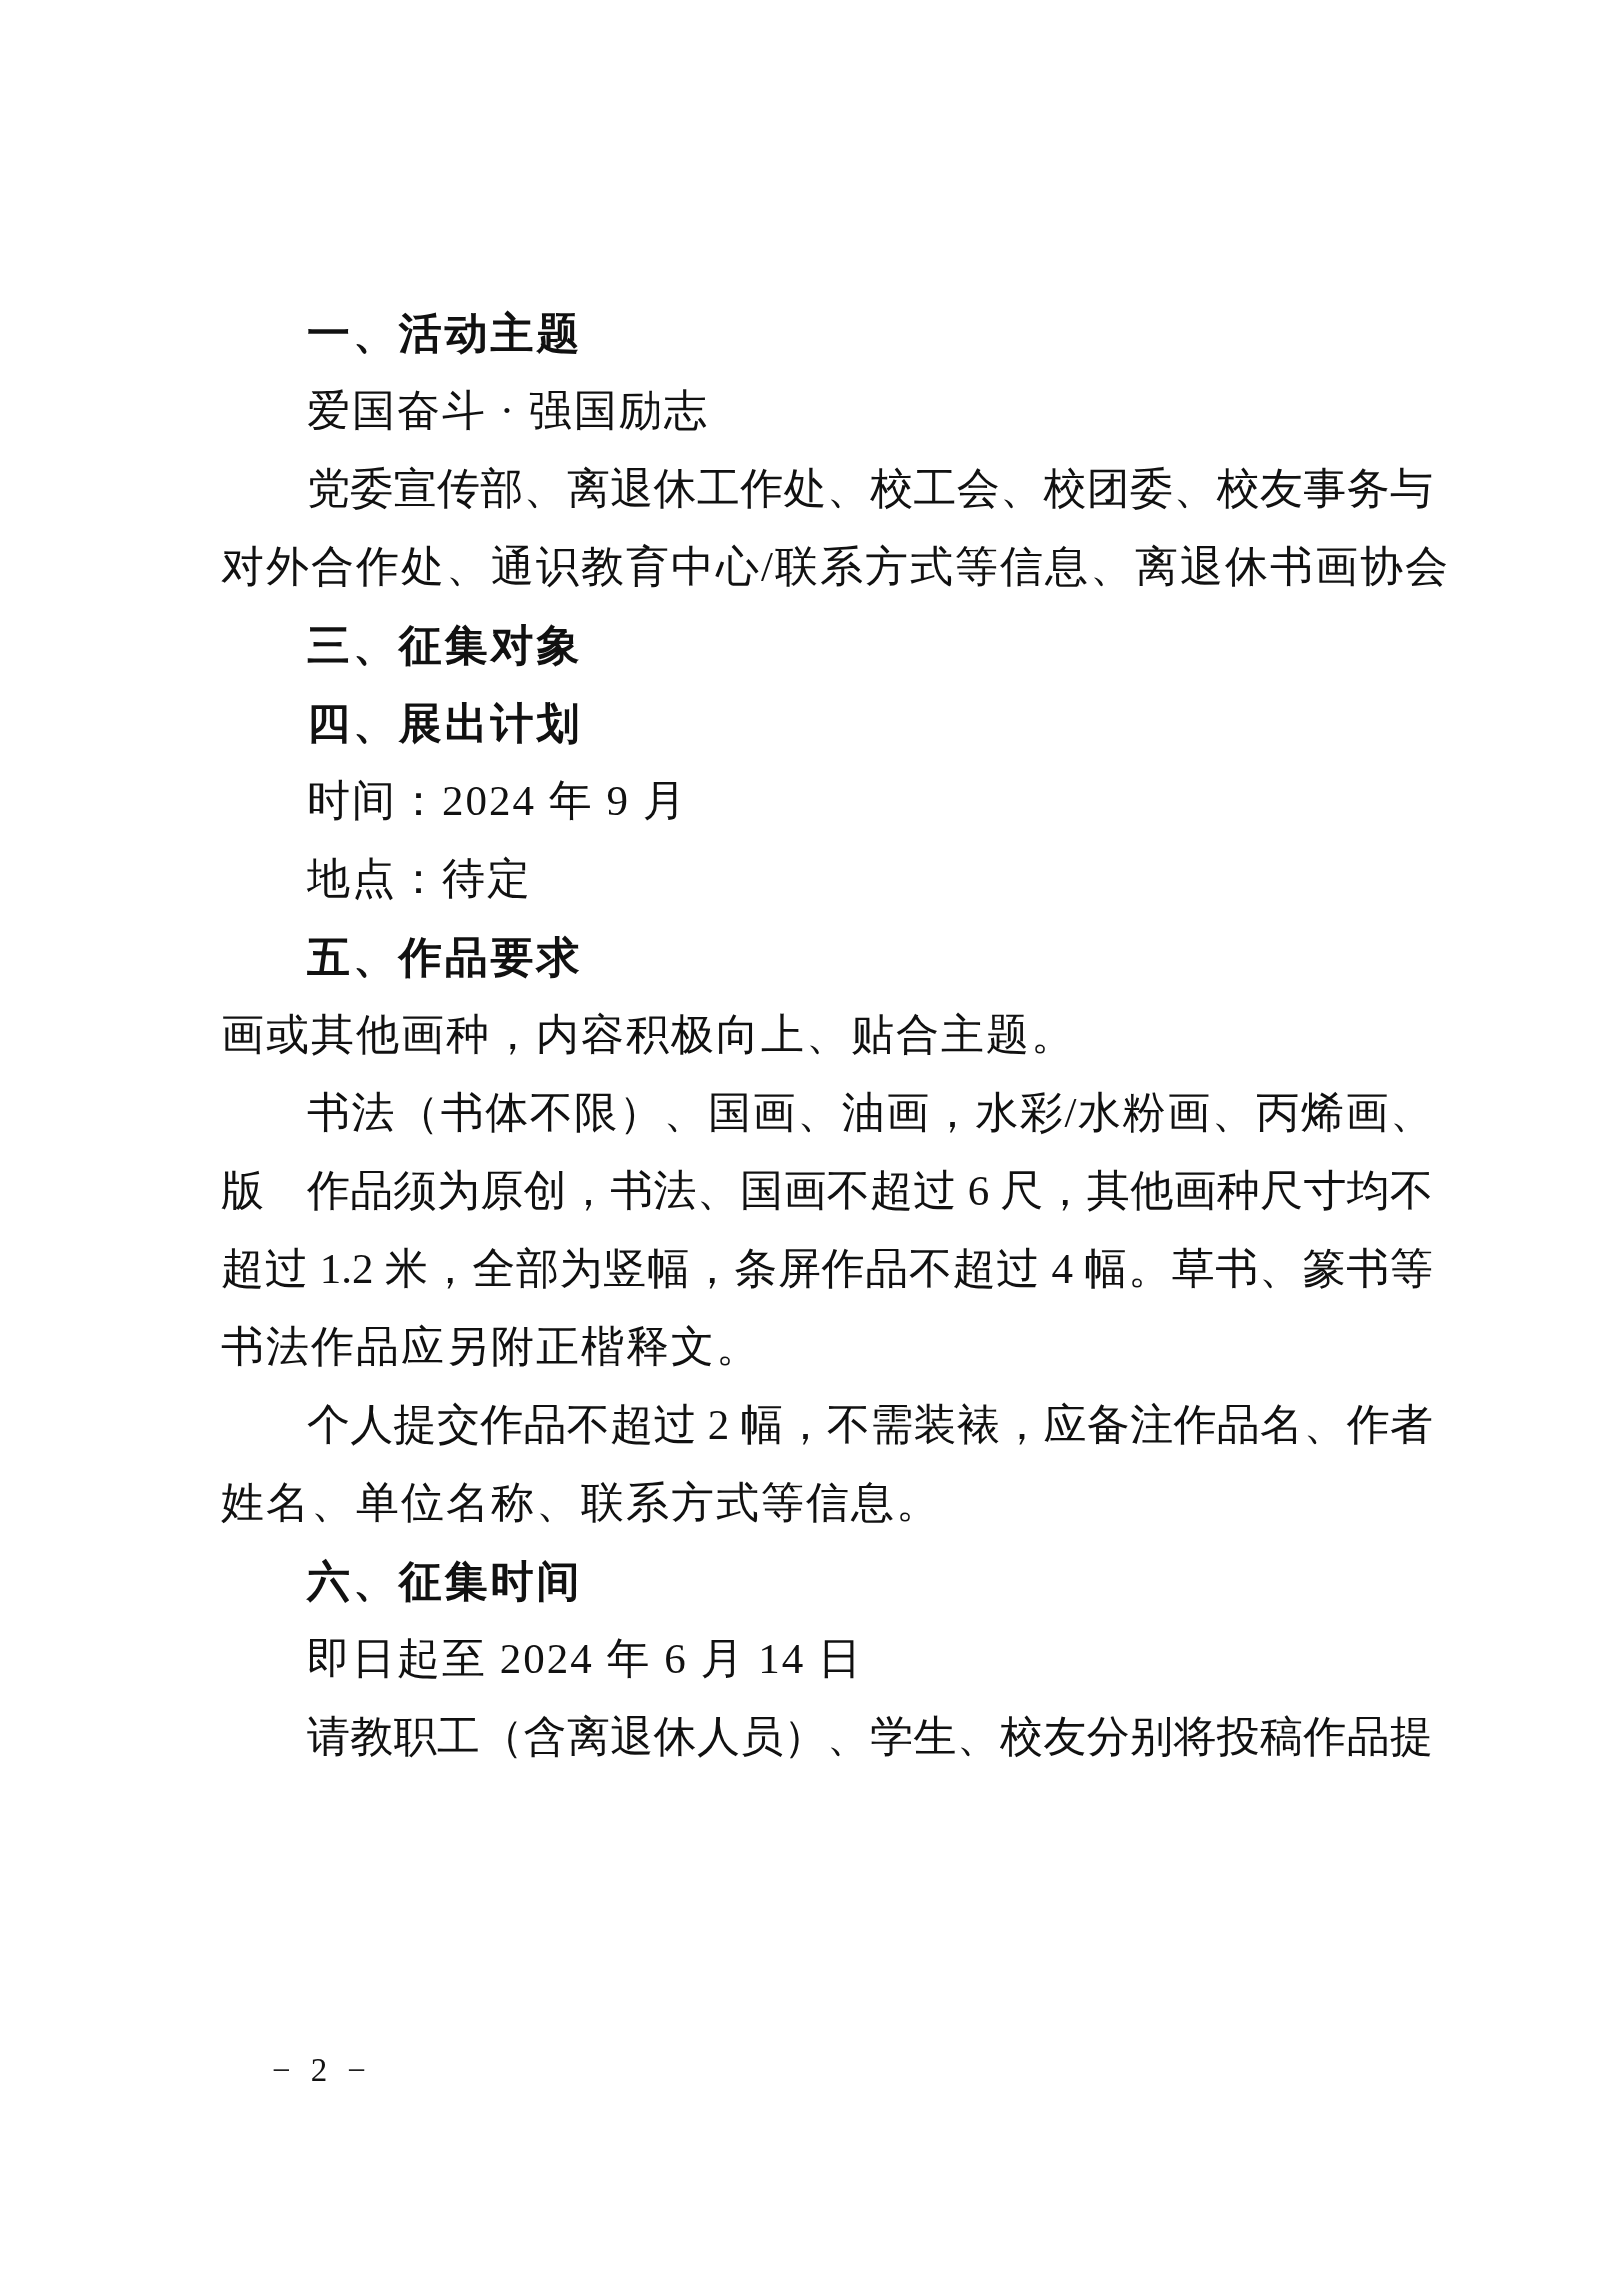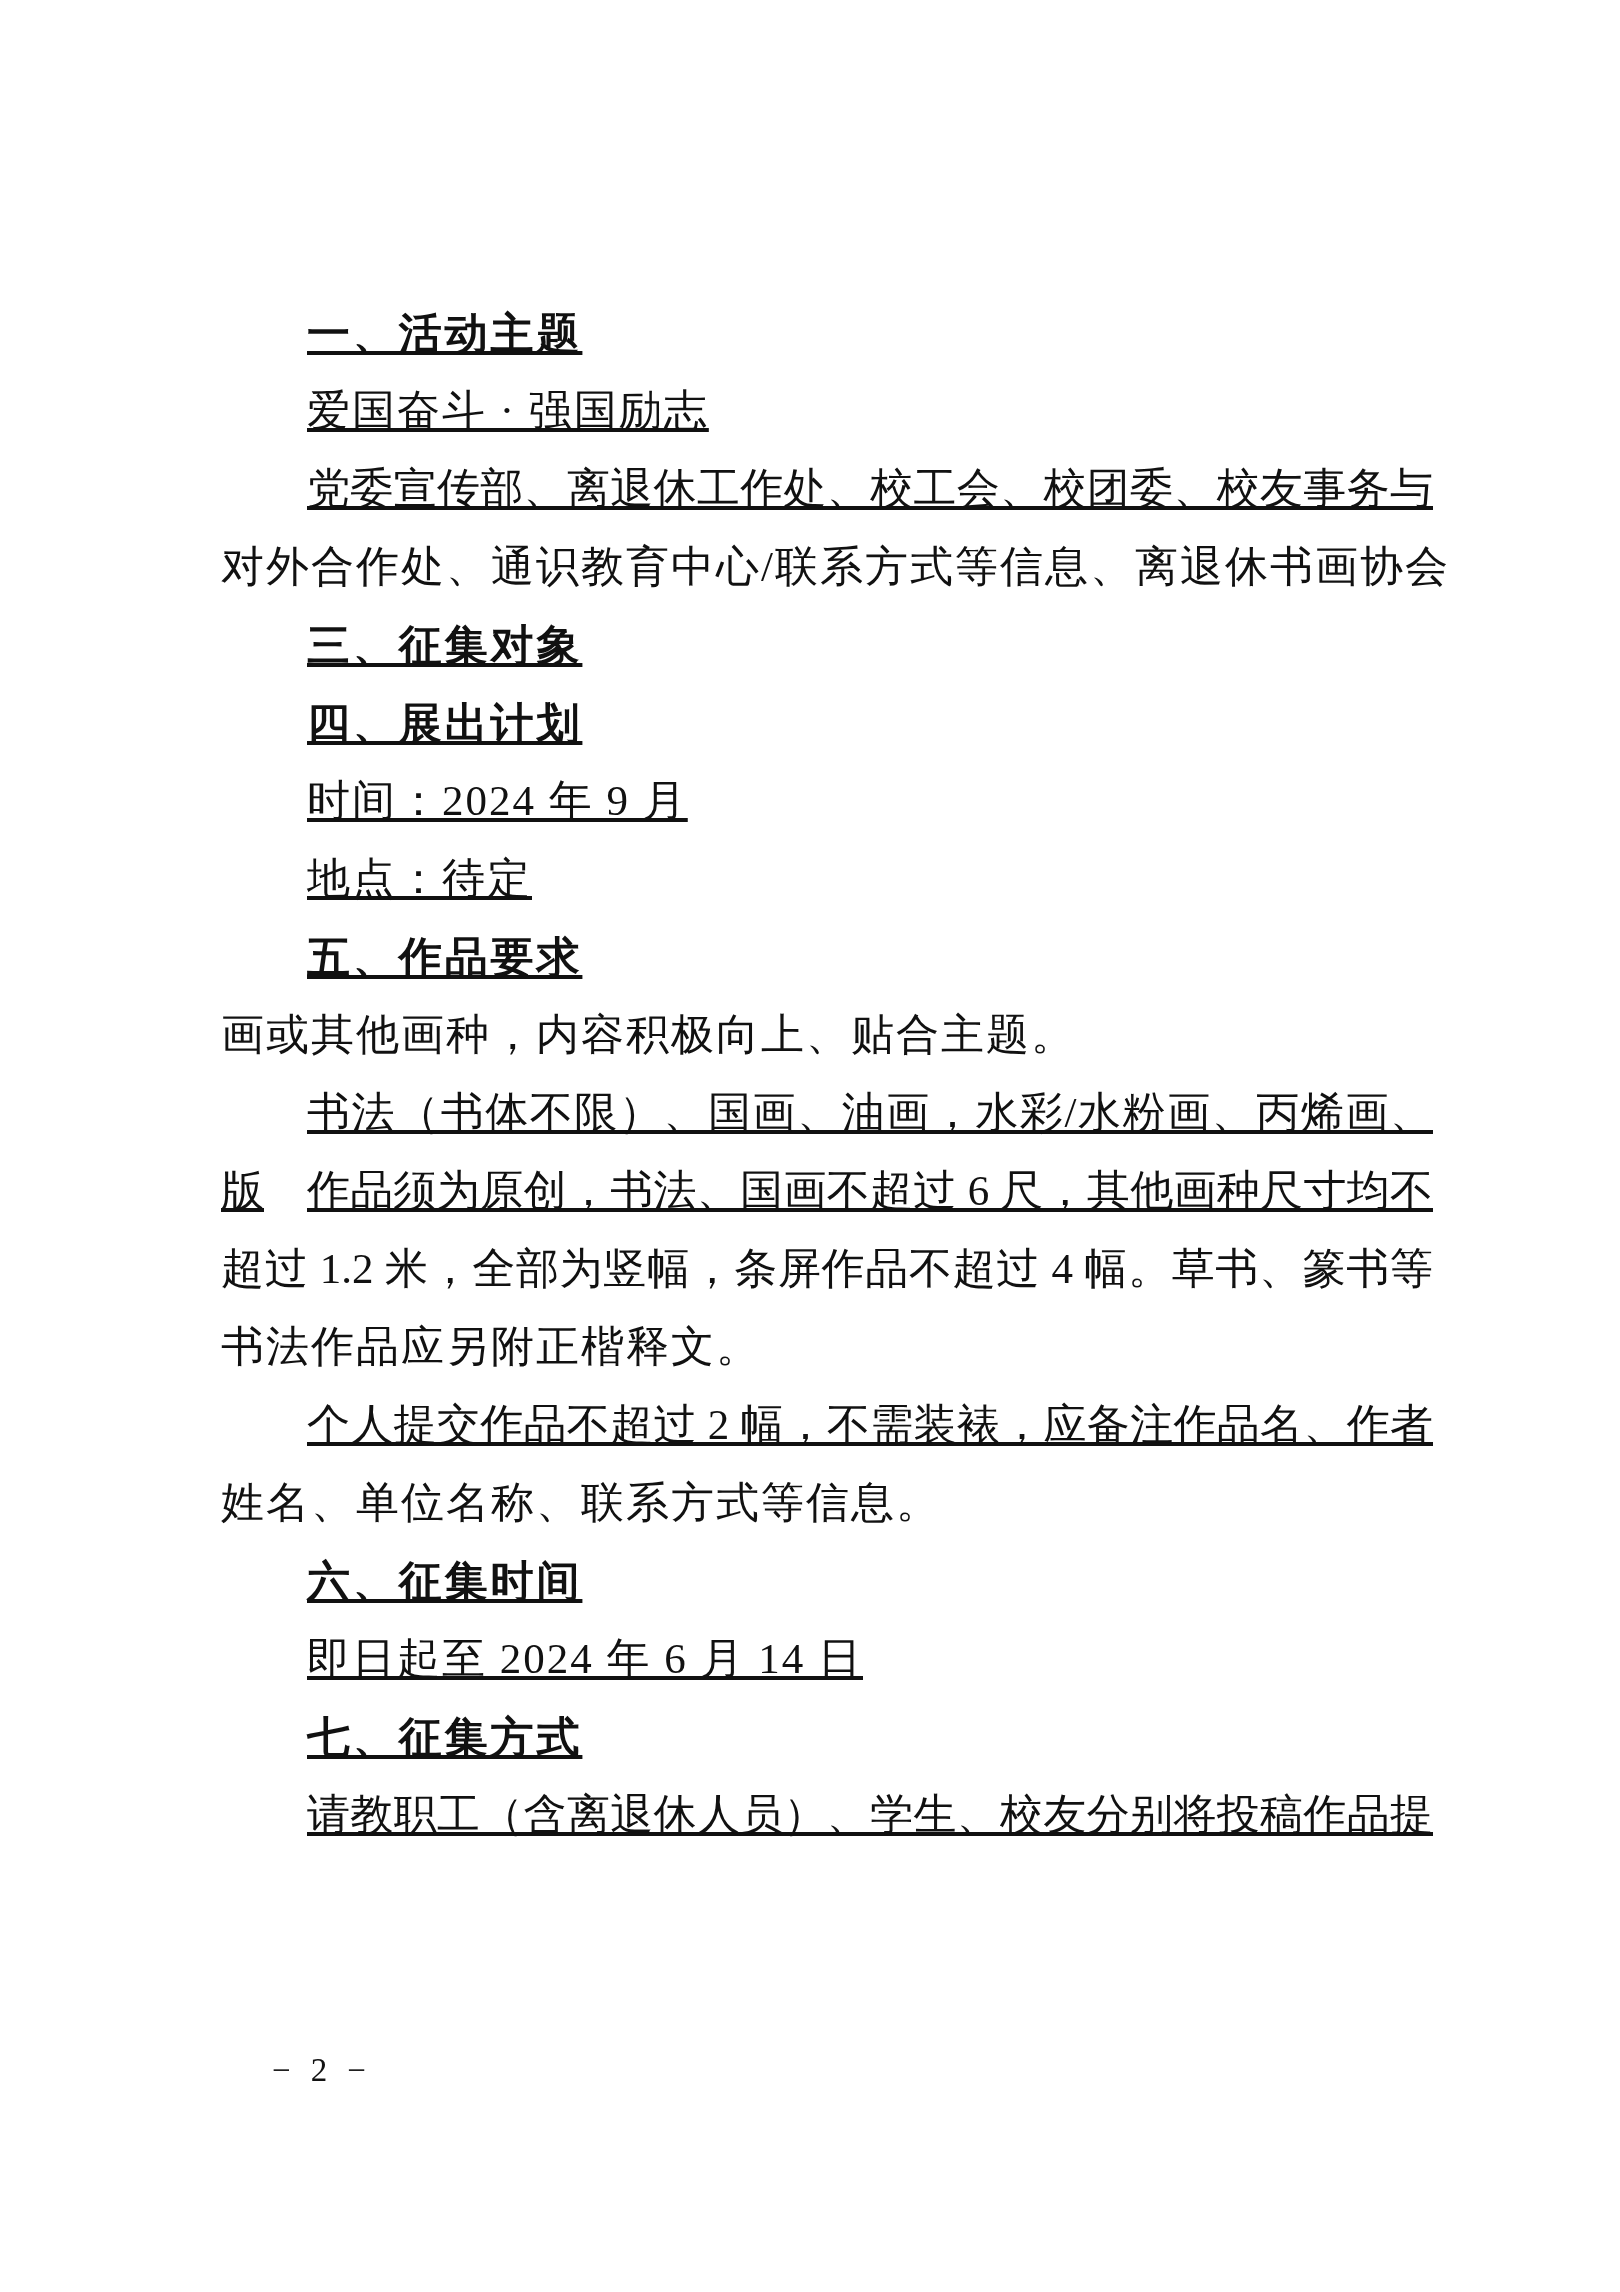--- a/index.html
+++ b/index.html
@@ -36,7 +36,6 @@
   }
   .line.indent {
     text-indent: 86px;
-    text-decoration: underline;
   }
   .line.justify {
     white-space: normal;

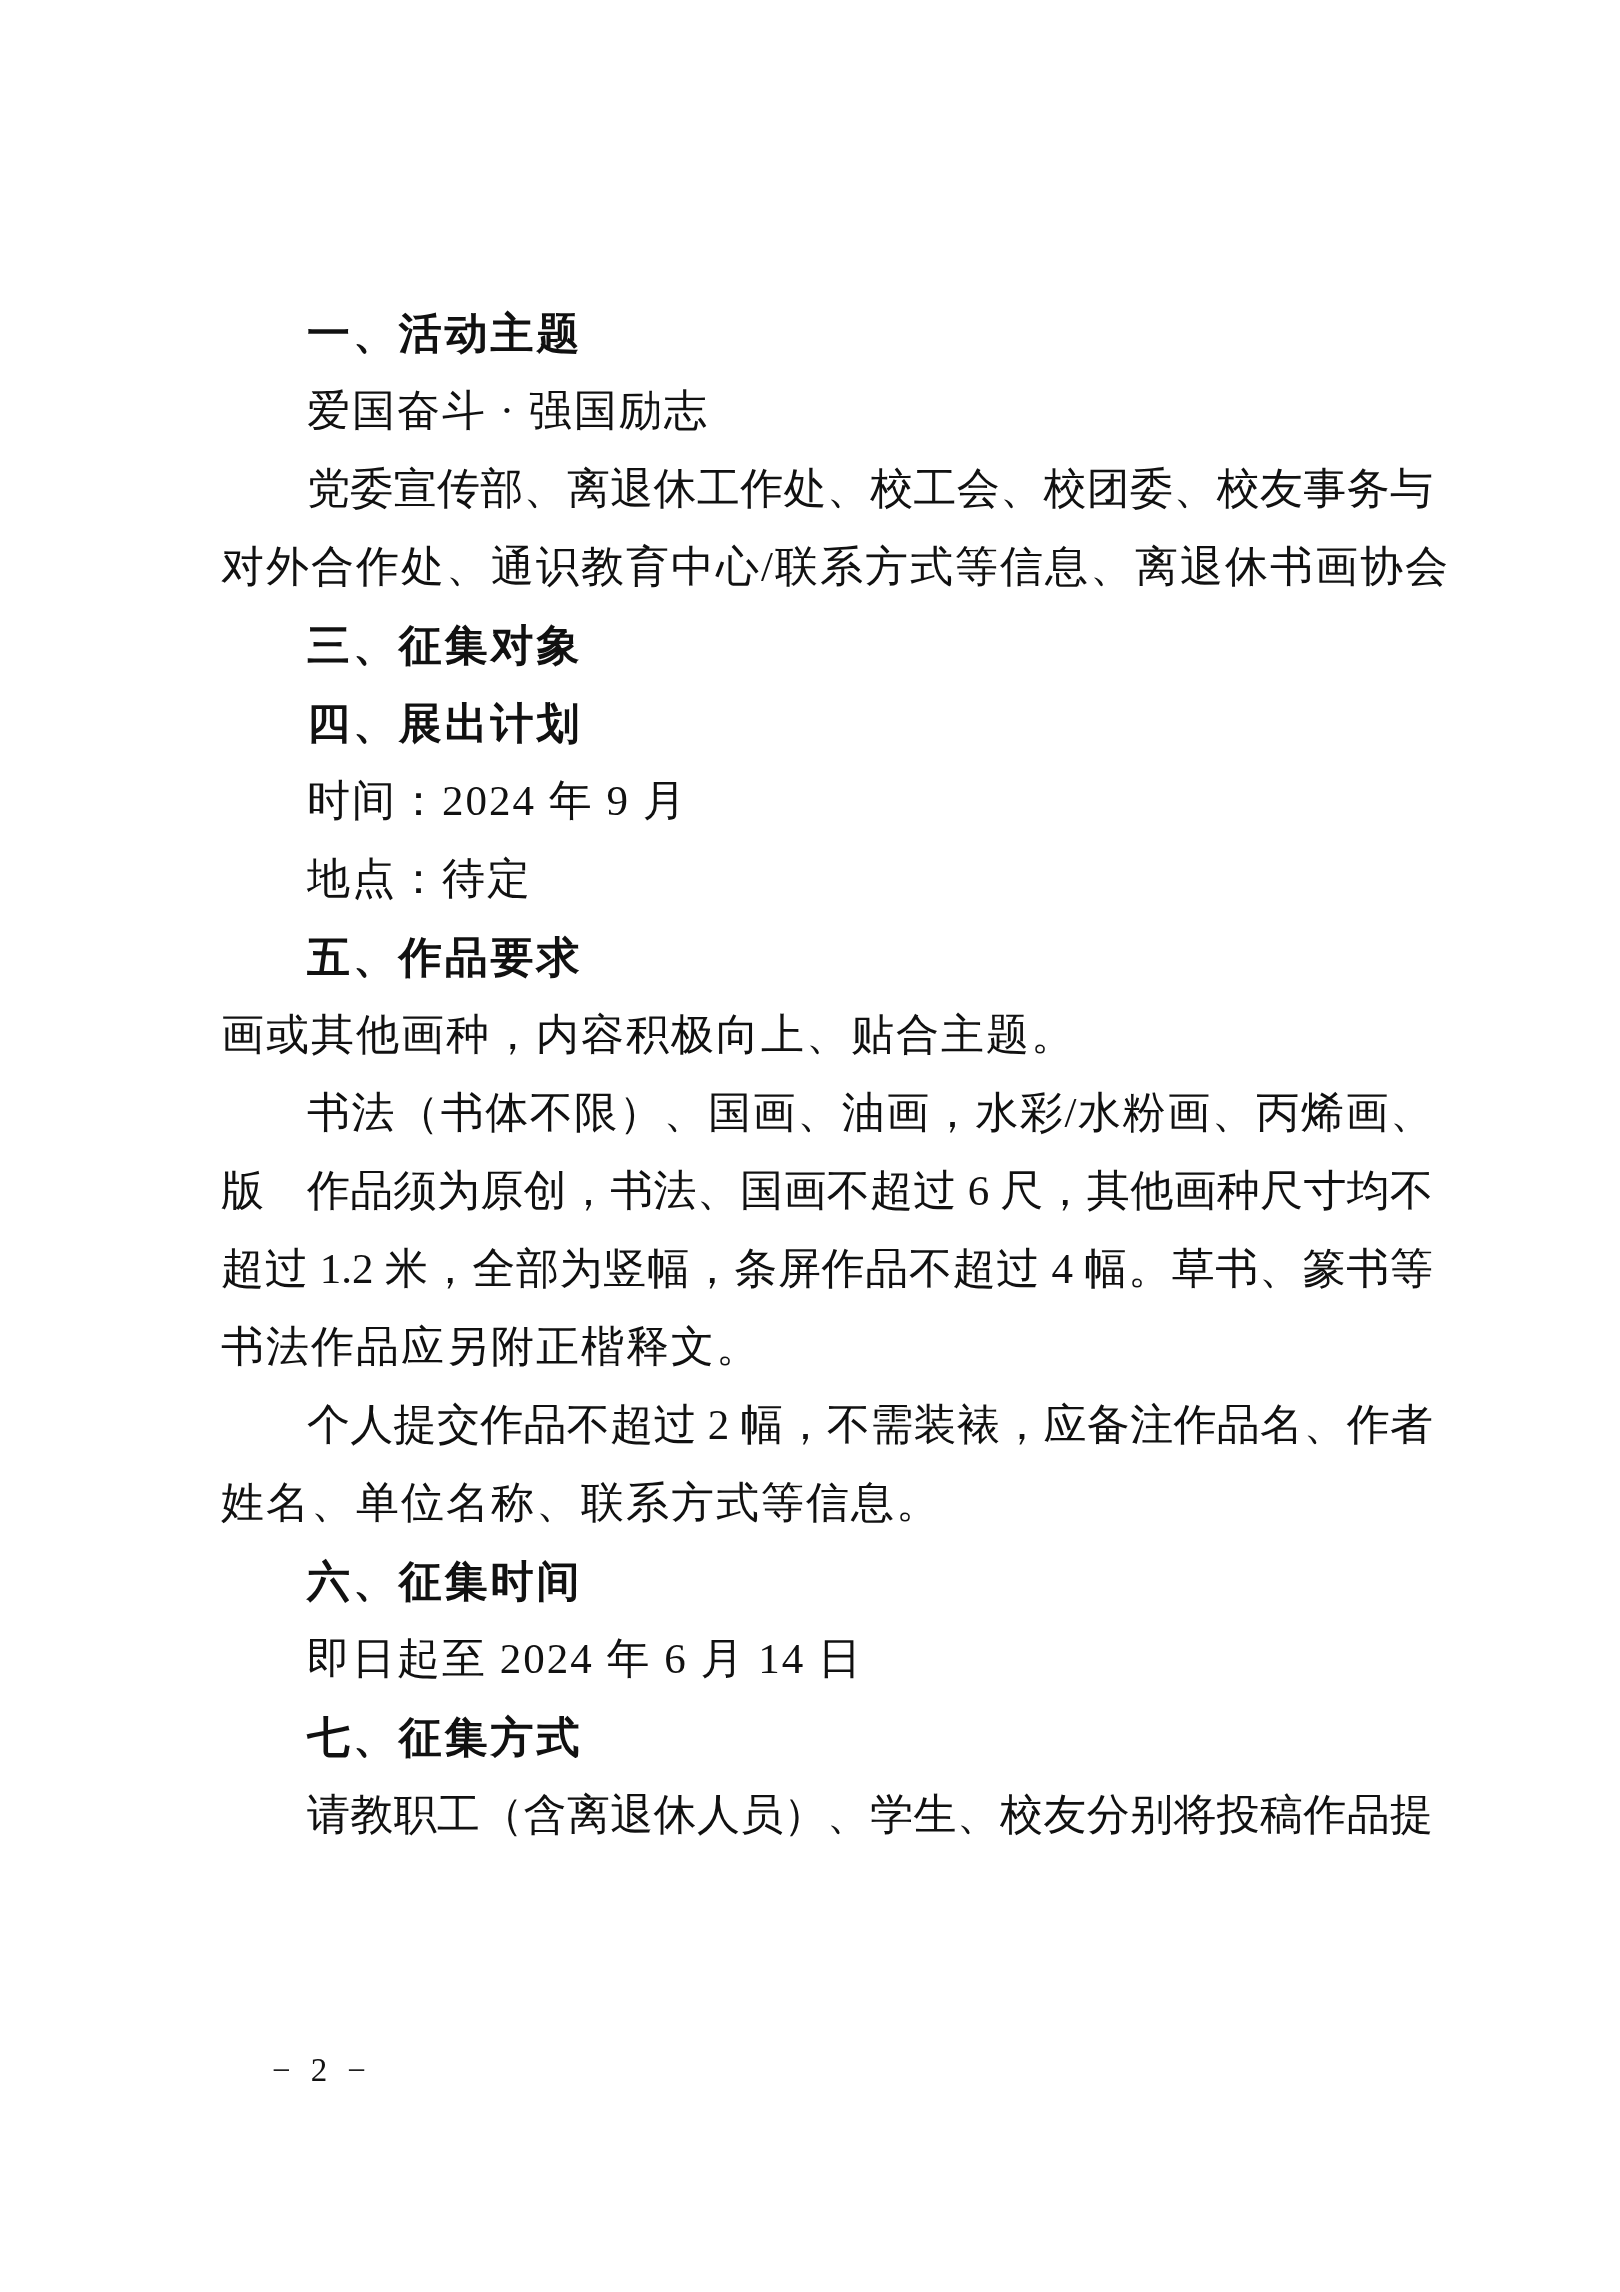--- a/index.html
+++ b/index.html
@@ -77,7 +77,6 @@
     <div class="line">姓名、单位名称、联系方式等信息。</div>
     <div class="line heading indent">六、征集时间</div>
     <div class="line indent">即日起至 2024 年 6 月 14 日</div>
-    <div class="line heading indent">七、征集方式</div>
     <div class="line indent justify">请教职工（含离退休人员）、学生、校友分别将投稿作品提</div>
   </div>
 

